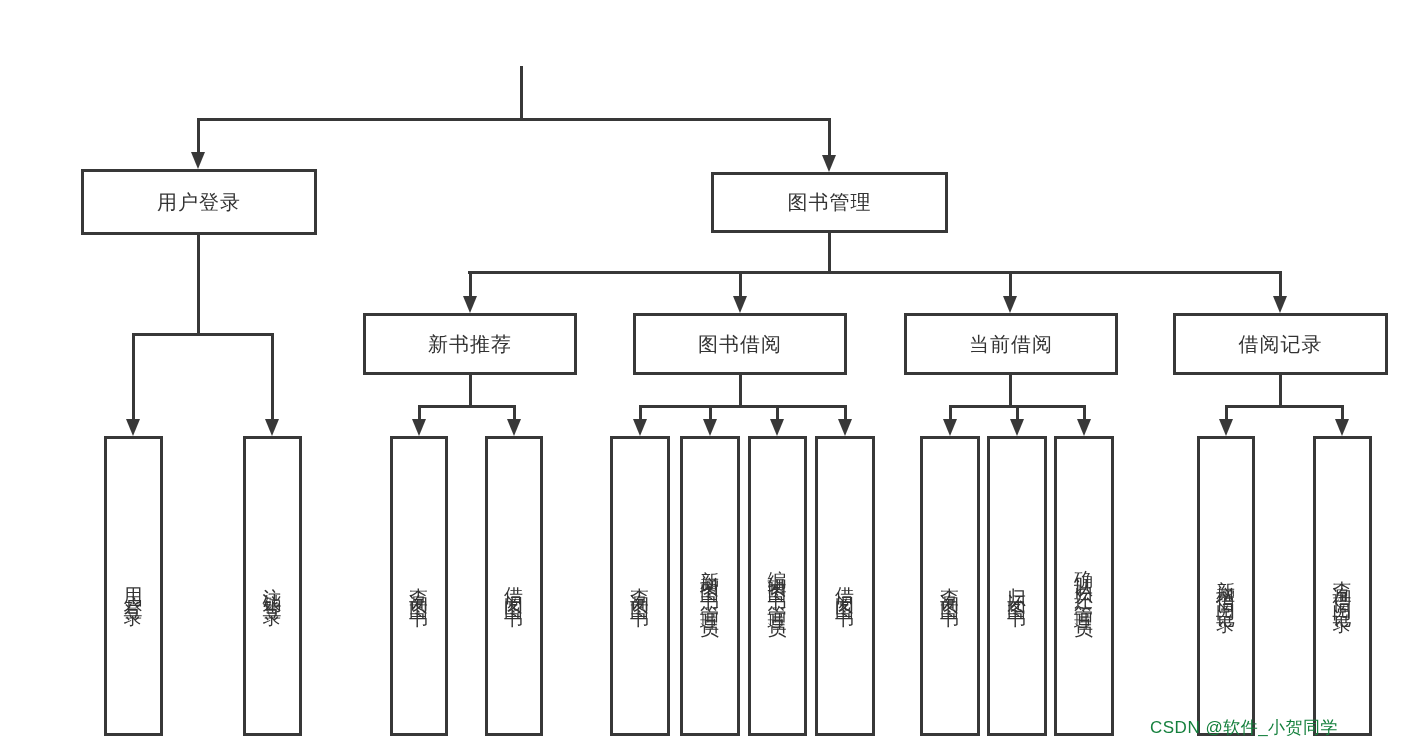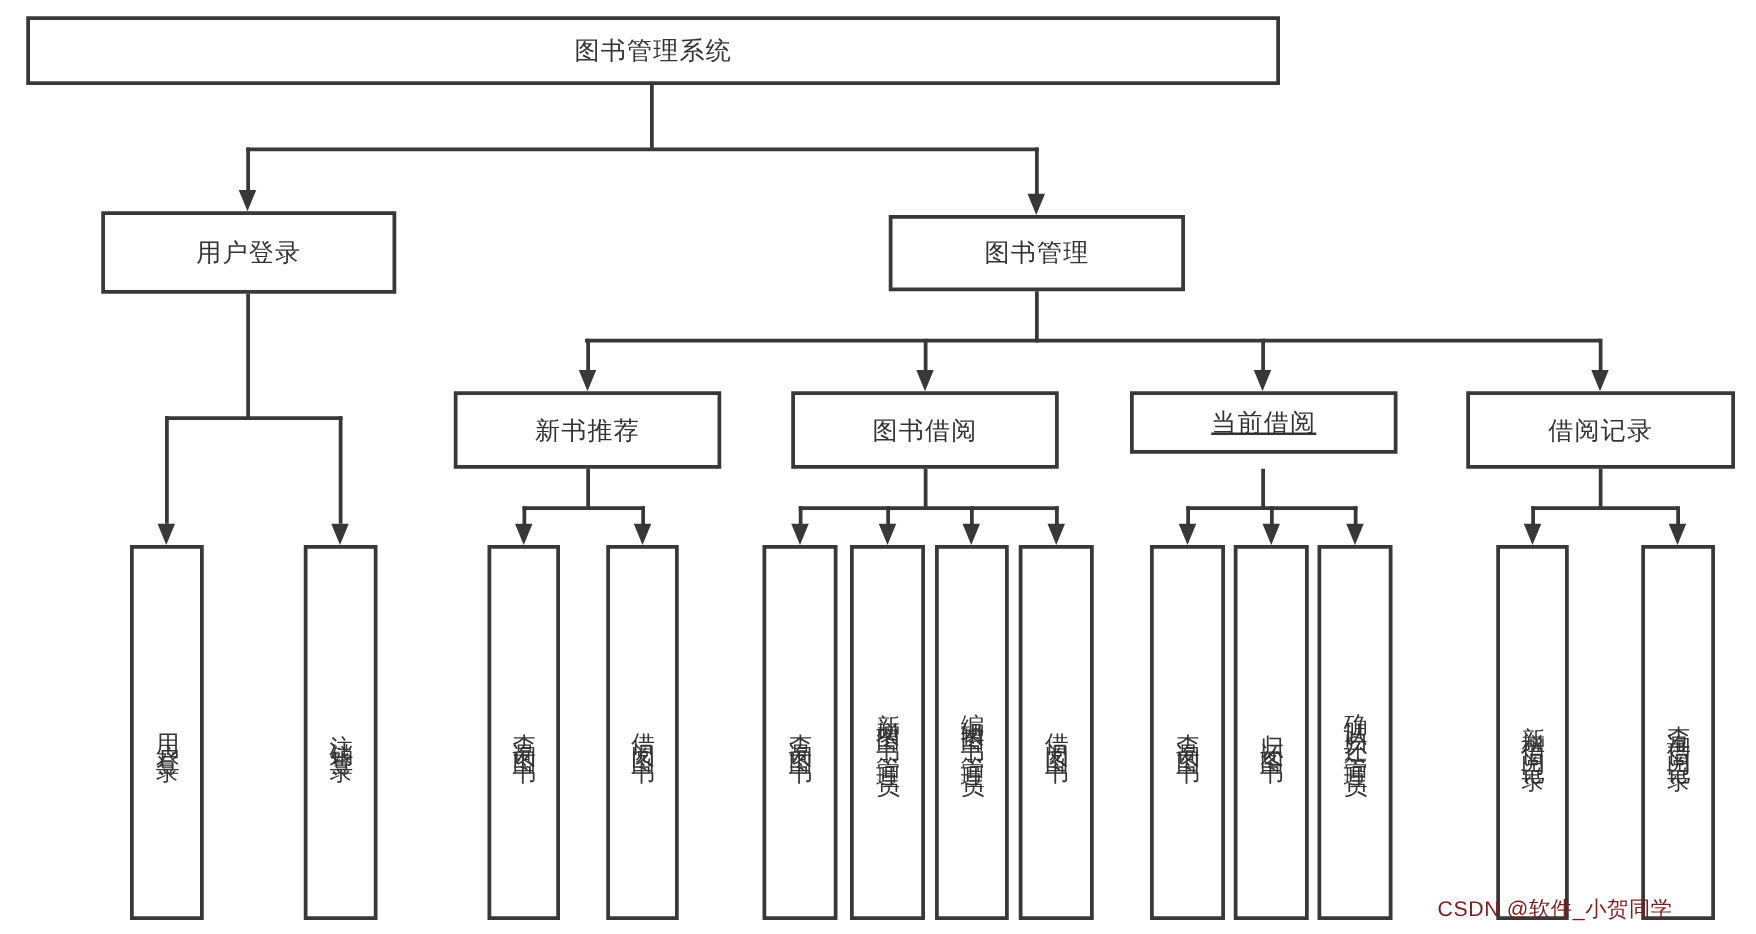--- a/index.html
+++ b/index.html
@@ -60,9 +60,6 @@
 
 <div id="canvas">
 
-  <div class="box h" style="left:21px; top:13px; width:1003px; height:55px;">
-    <span>图书管理系统</span>
-  </div>
 
   <div class="vline" style="left:520px; top:66px; height:53px;"></div>
   <div class="hline" style="left:197px; top:118px; width:634px;"></div>

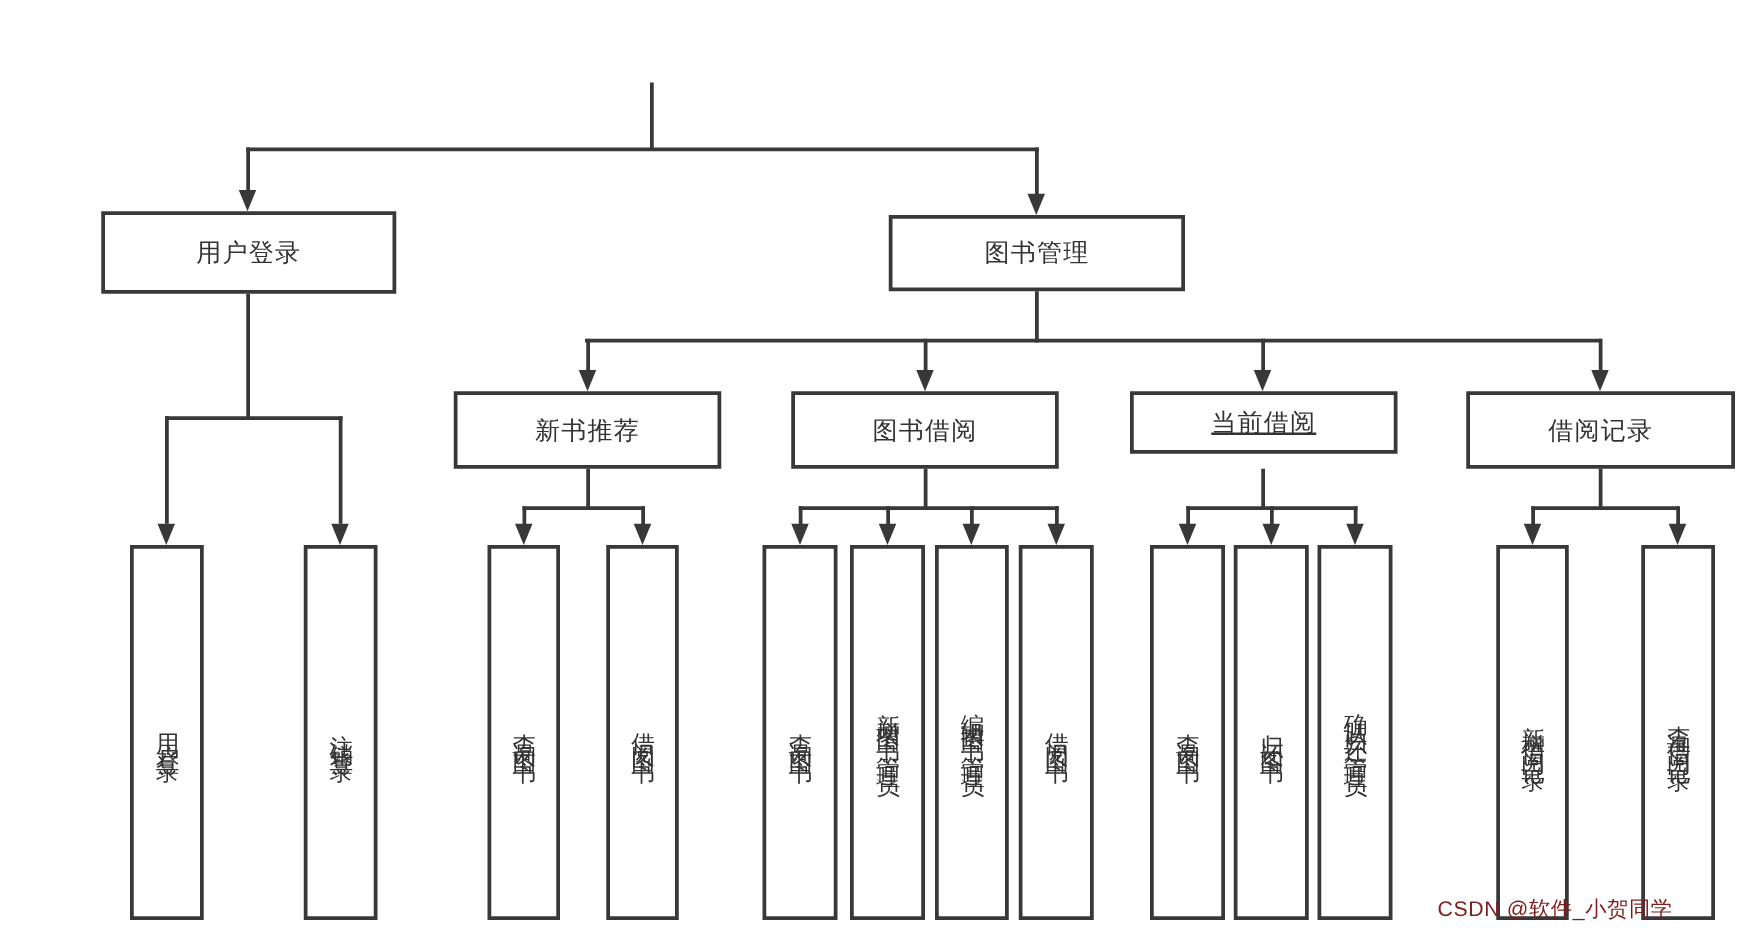--- a/index.html
+++ b/index.html
@@ -99,7 +99,7 @@
   <div class="box h" style="left:363px; top:313px; width:214px; height:62px;">
     <span>新书推荐</span>
   </div>
-  <div class="box h" style="left:904px; top:313px; width:214px; height:50px;text-decoration:underline;">
+  <div class="box h" style="left:904px; top:313px; width:214px; height:62px;">
     <span>当前借阅</span>
   </div>
   <div class="box h" style="left:1173px; top:313px; width:215px; height:62px;text-align:right;">

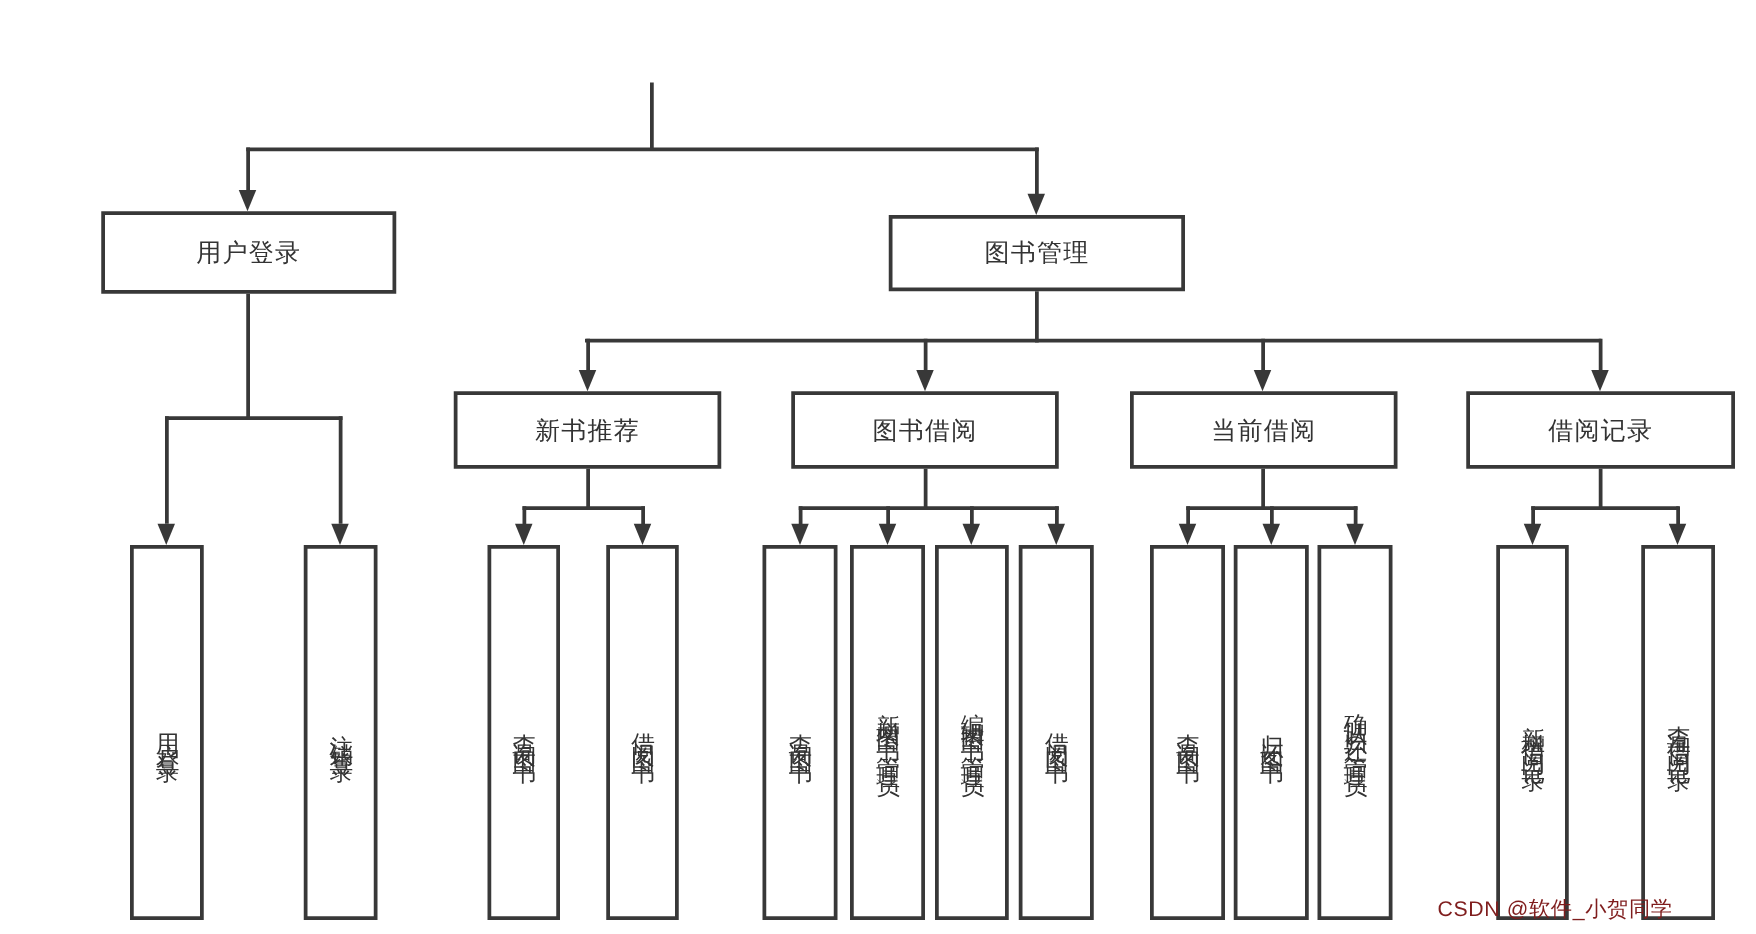--- a/index.html
+++ b/index.html
@@ -49,7 +49,7 @@
     left: 1150px;
     top: 716px;
     font-size: 17px;
-    color: #7f1d1d;
+    color: #15803d;
     white-space: nowrap;
     z-index: 10;
     letter-spacing: 0.5px;

